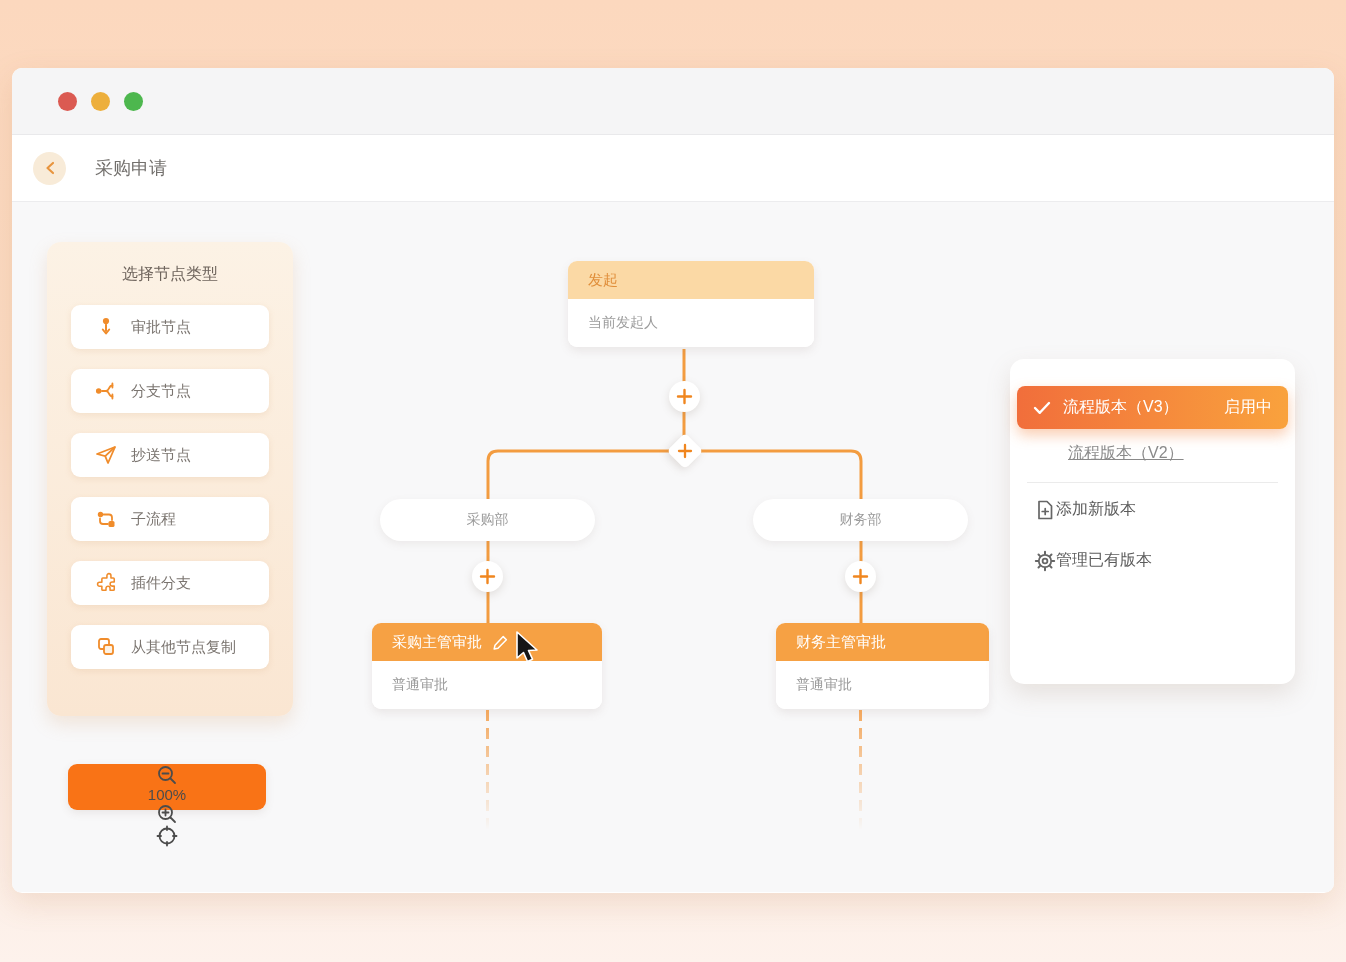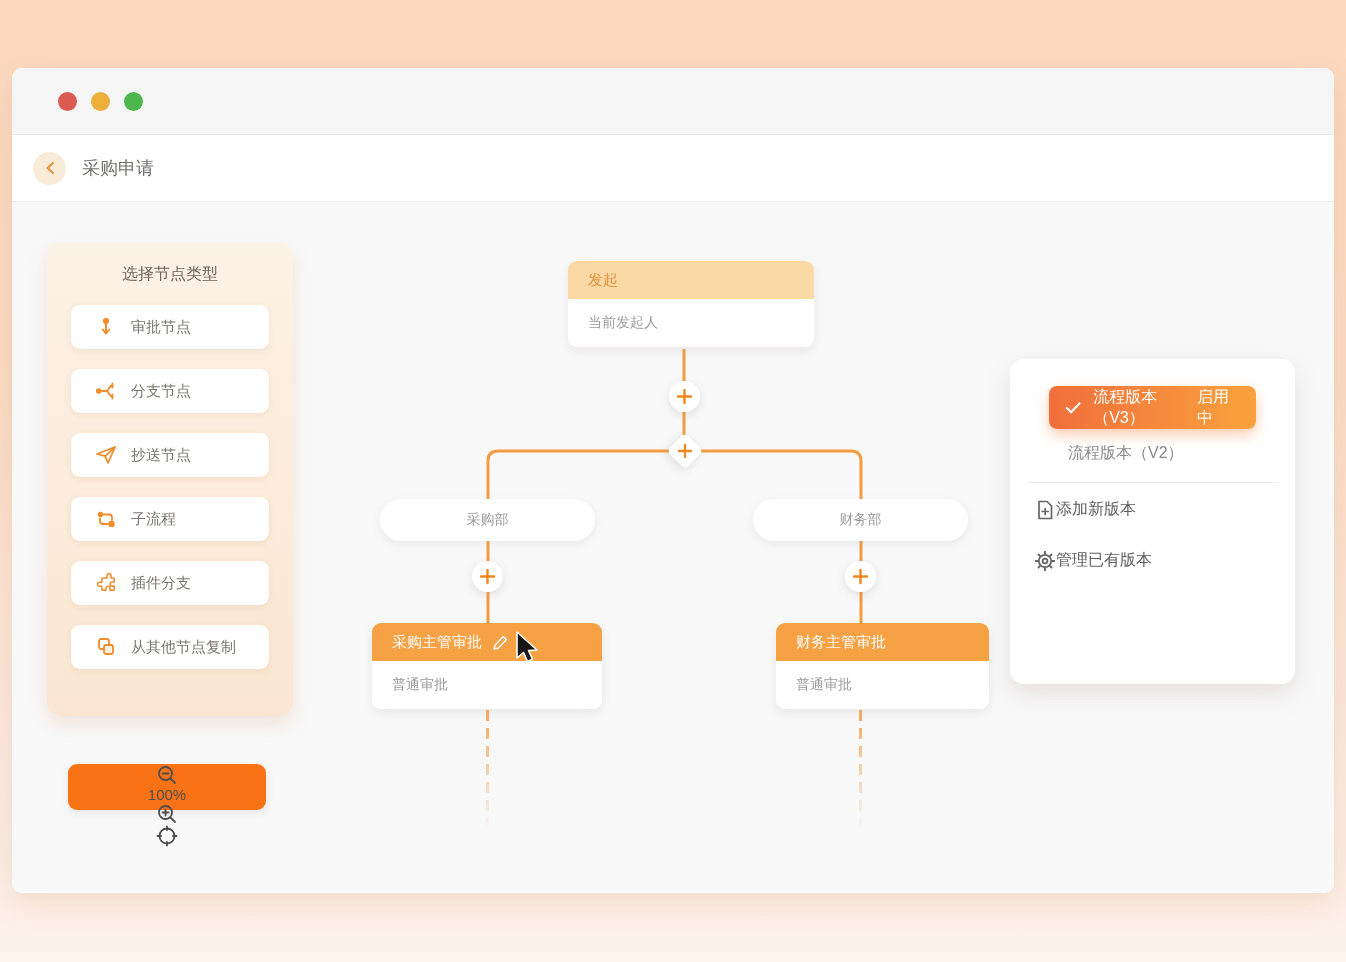--- a/index.html
+++ b/index.html
@@ -29,7 +29,7 @@
     width:33px;height:33px;border-radius:50%;background:#F8EBD8;
     display:flex;align-items:center;justify-content:center;margin-left:21px;cursor:pointer;flex:0 0 auto;
   }
-  .nav-title{margin-left:16px;font-size:18px;color:#73706D;}
+  .nav-title{margin-left:29px;font-size:18px;color:#73706D;}
   .tabs{
     position:absolute;left:50%;top:0;transform:translateX(-50%);
     height:100%;display:flex;align-items:center;gap:48px;

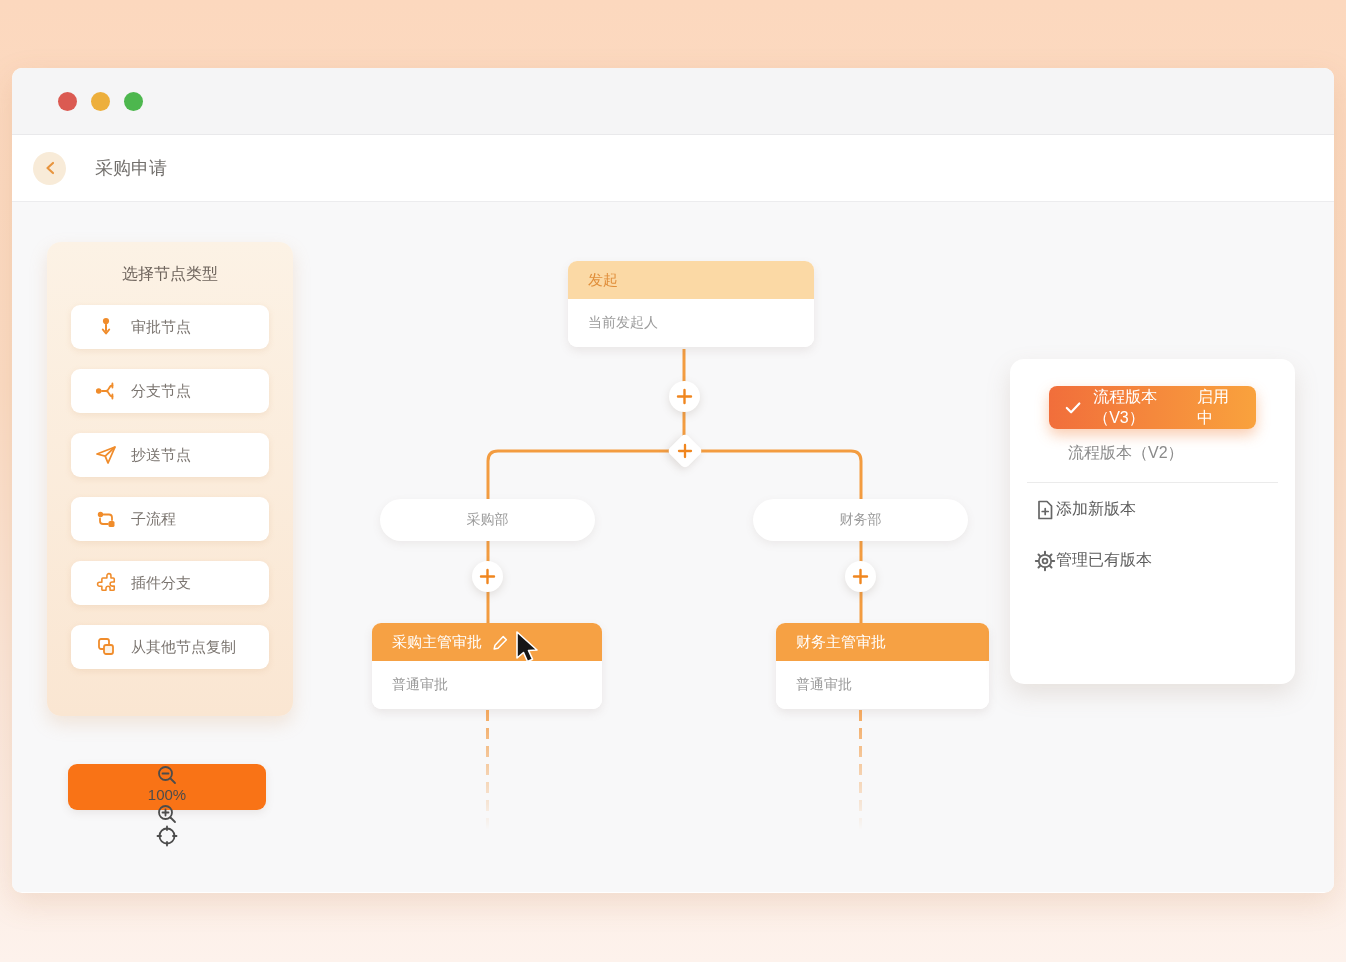--- a/index.html
+++ b/index.html
@@ -106,7 +106,7 @@
     box-shadow:0 10px 24px rgba(150,120,100,.18);box-sizing:border-box;padding-top:27px;
   }
   .v-active{
-    margin:0 auto;width:207px;height:43px;border-radius:8px;
+    margin:0 auto;width:271px;height:43px;border-radius:8px;
     background:linear-gradient(90deg,#F16E3B 0%,#F9A23D 100%);
     box-shadow:0 6px 14px rgba(242,130,60,.40);
     display:flex;align-items:center;color:#fff;font-size:16px;box-sizing:border-box;padding:0 16px;cursor:pointer;

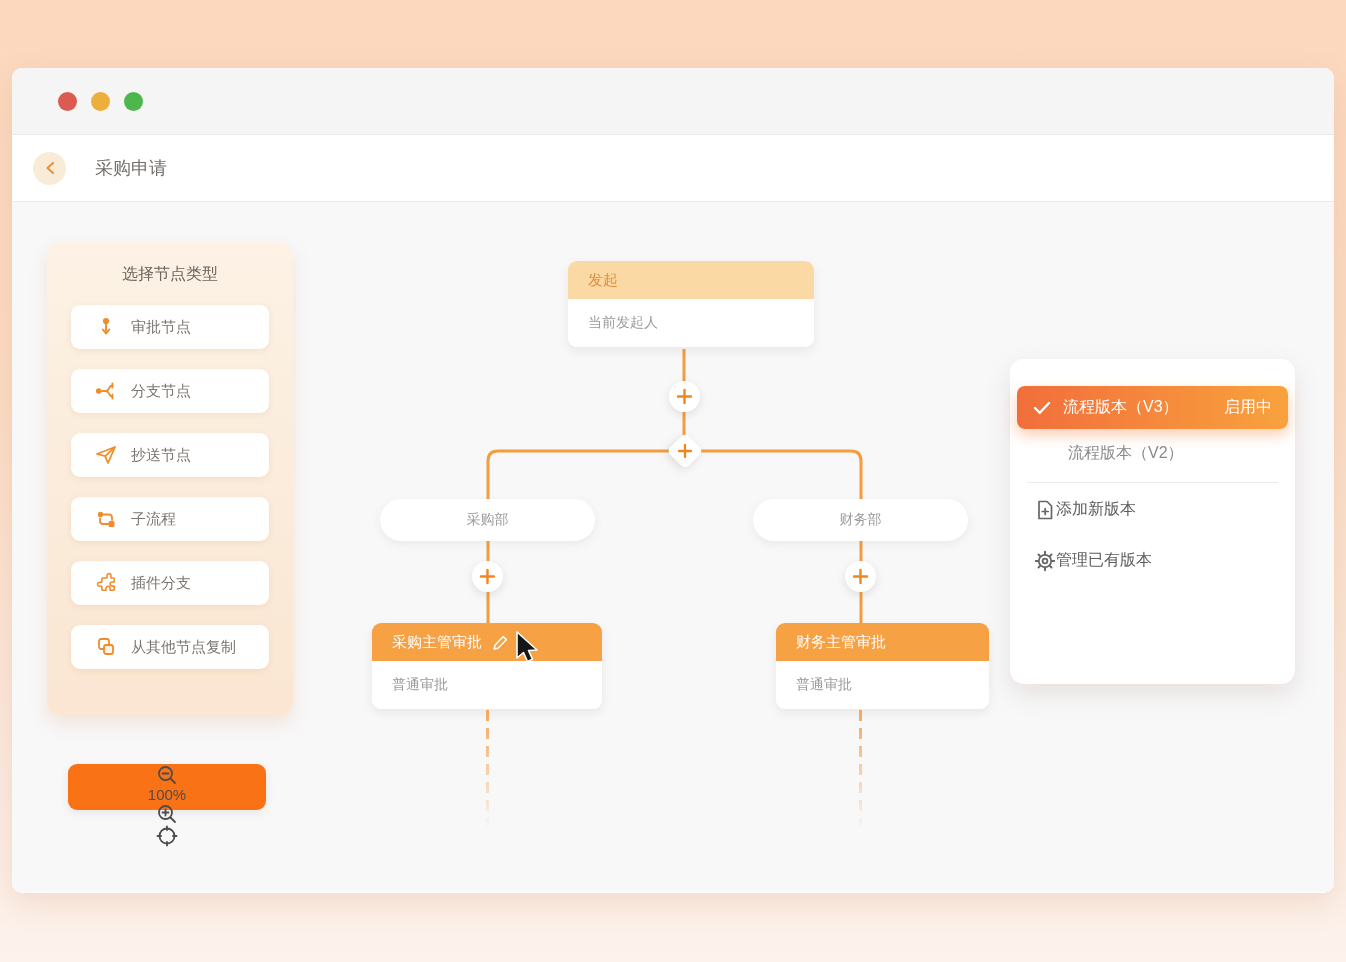--- a/index.html
+++ b/index.html
@@ -113,7 +113,7 @@
   }
   .v-active .v-label{margin-left:12px;}
   .v-active .v-status{margin-left:auto;}
-  .v-row{height:49px;display:flex;align-items:center;padding-left:58px;font-size:16px;color:#8A8A8A;cursor:pointer;}
+  .v-row{height:49px;display:flex;align-items:center;padding-left:58px;font-size:16px;color:#8A8A8A;cursor:pointer;text-decoration:underline;}
   .v-row:first-of-type{margin-top:5px;}
   .v-divider{height:1px;background:#EBEBEB;margin:4px 17px 0 17px;}
   .v-action{height:49px;display:flex;align-items:center;padding-left:24px;cursor:pointer;margin-top:2px;}

